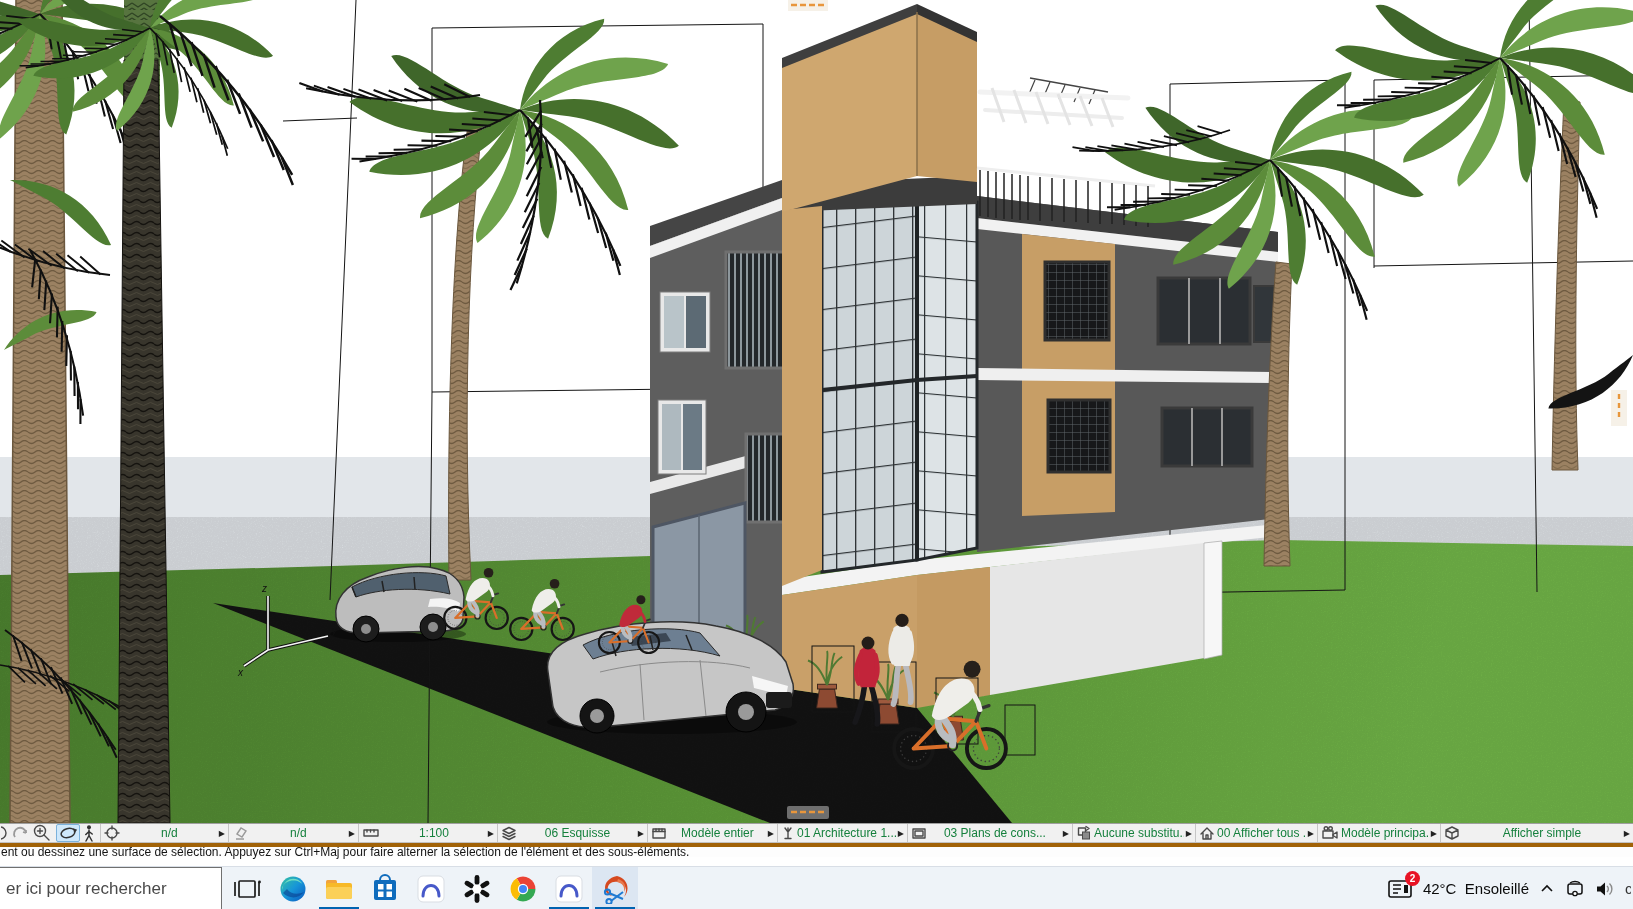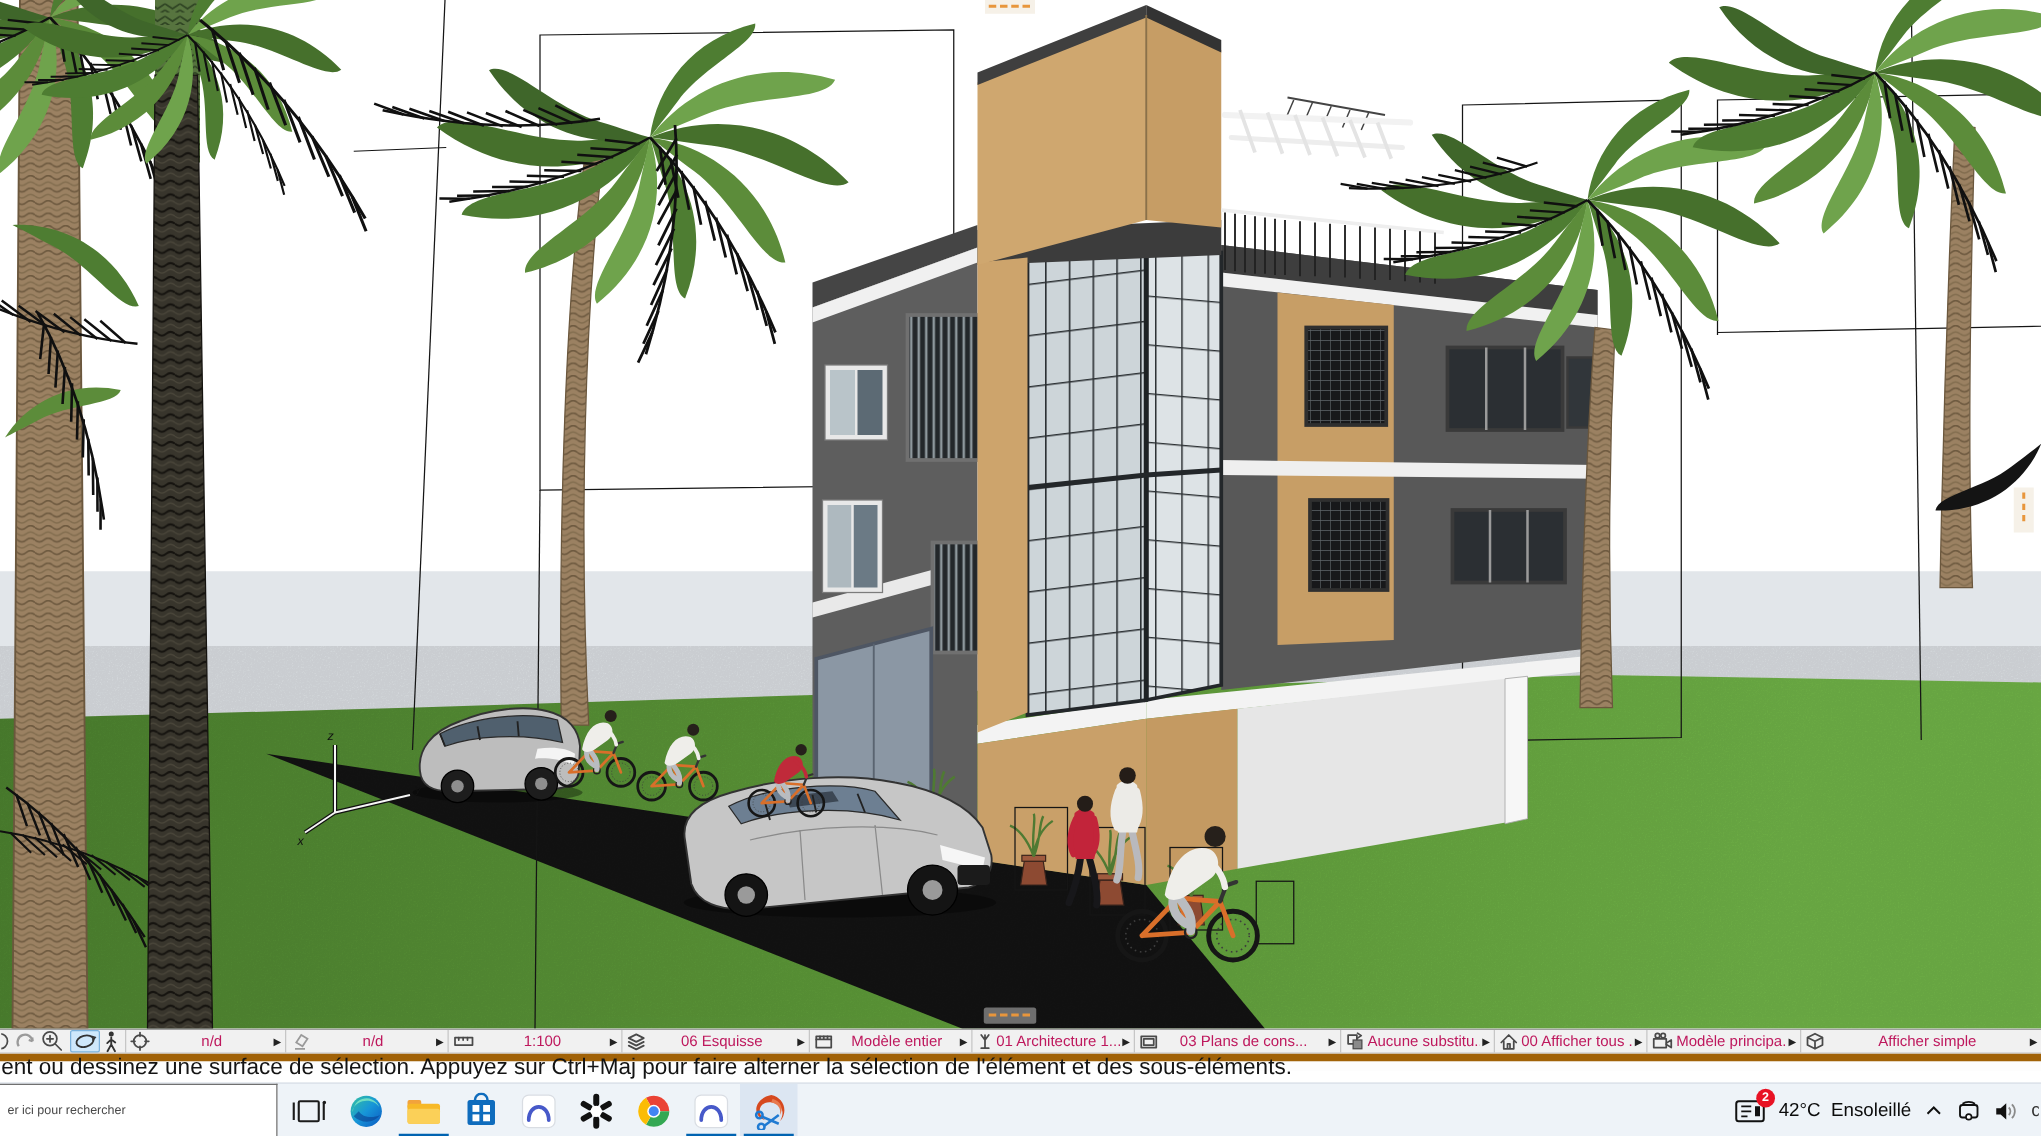--- a/index.html
+++ b/index.html
@@ -17,7 +17,7 @@
   .qtool.active{background:#cfe8fb;border:1px solid #7cb2dc;border-radius:2px;}
   .qdiv{width:1px;height:16px;background:#c6c6c6;margin:0 2px;align-self:center;}
   .qseg{display:flex;align-items:center;border-left:1px solid #c6c6c6;padding:0 3px;flex:0 0 auto;}
-  .qseg .lbl{flex:1;text-align:center;color:#be185d;white-space:nowrap;overflow:hidden;}
+  .qseg .lbl{flex:1;text-align:center;color:#15803d;white-space:nowrap;overflow:hidden;}
   .qseg .arr{font-size:8px;color:#222;margin-left:2px;}
   .qseg svg{flex:0 0 auto;margin-right:2px;}
   

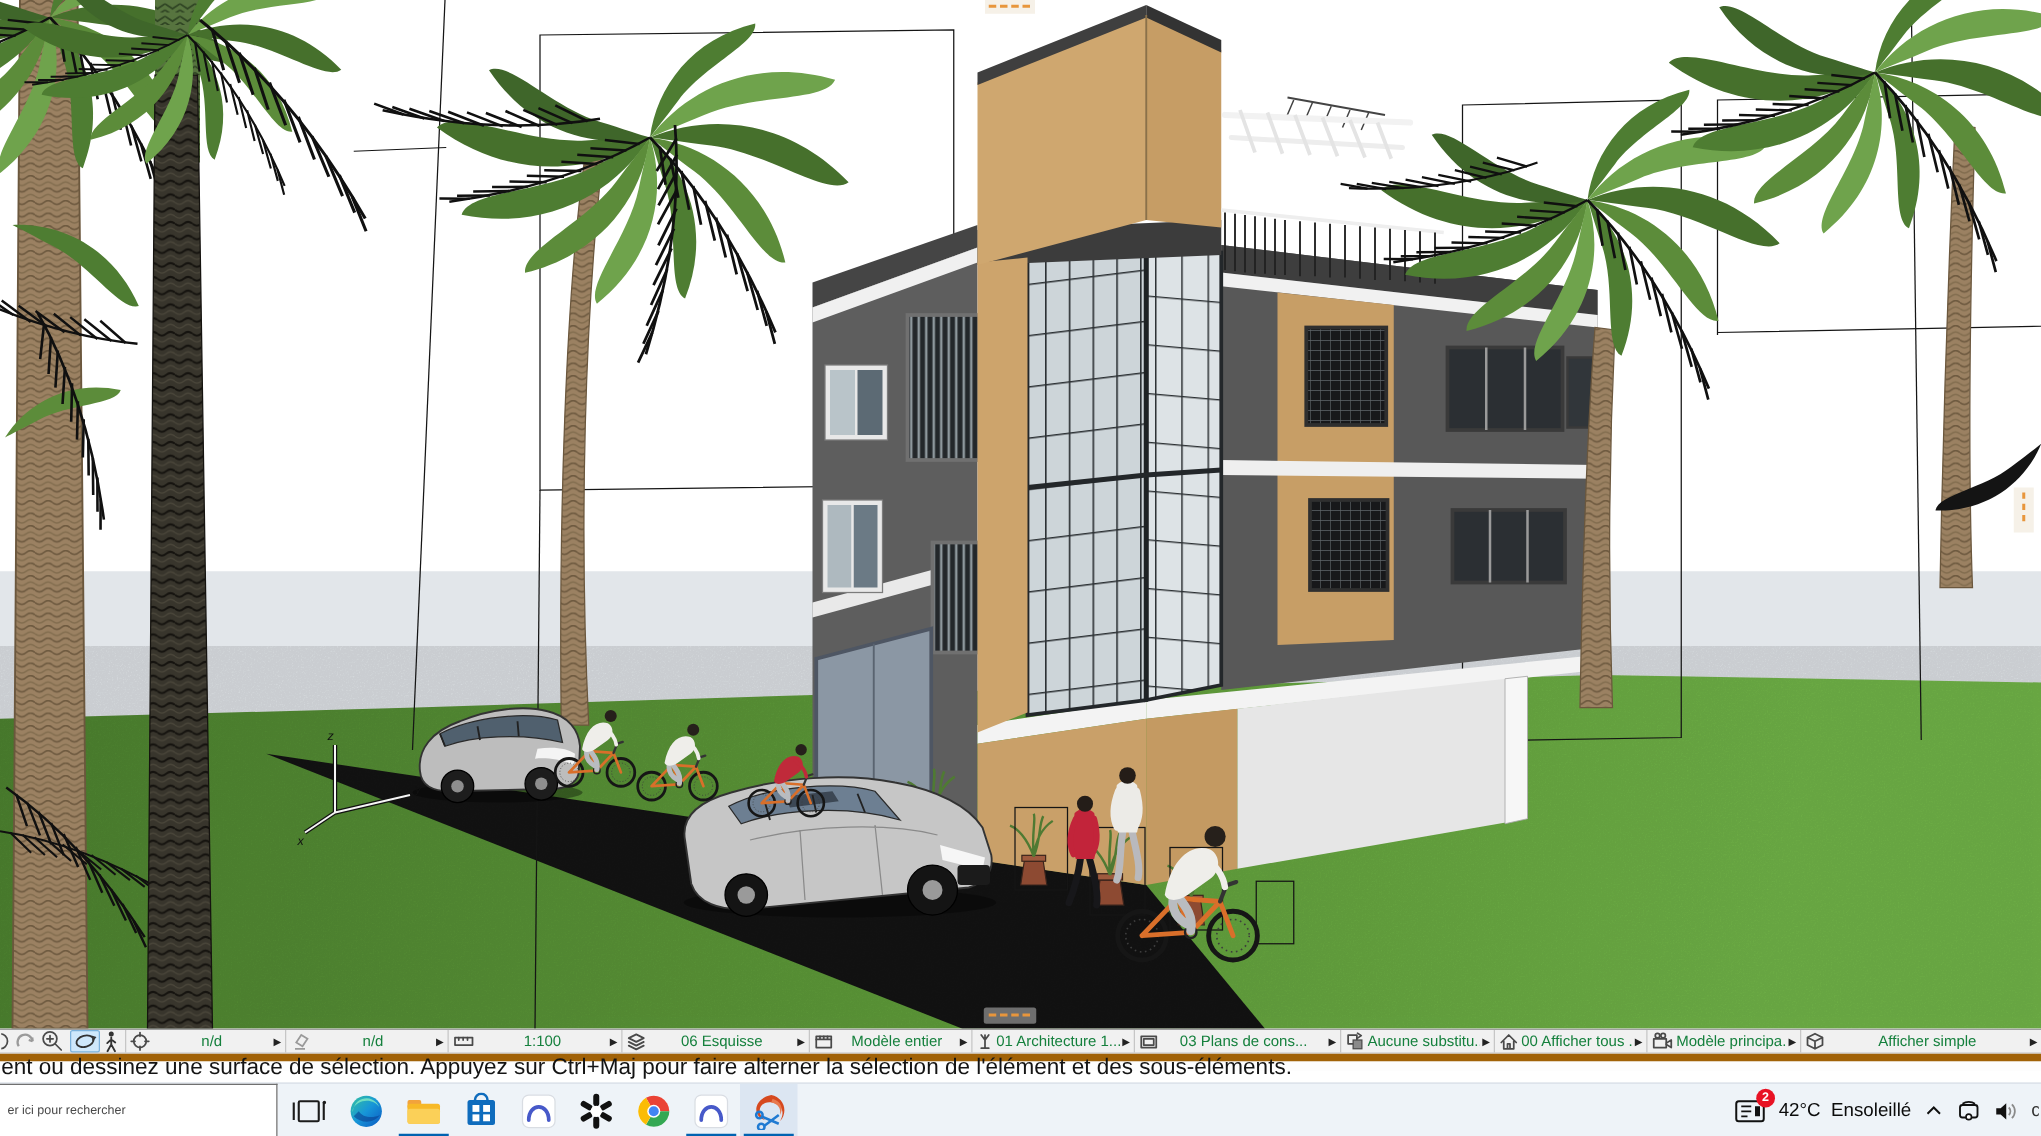--- a/index.html
+++ b/index.html
@@ -22,7 +22,7 @@
   .qseg svg{flex:0 0 auto;margin-right:2px;}
   
   .msgbar{position:absolute;left:0;top:843px;width:1633px;height:14px;background:#fdfdfd;
-          border-top:6px solid #a16207;display:flex;align-items:center;font-size:18px;color:#141414;}
+          border-top:4px solid #a16207;display:flex;align-items:center;font-size:12px;color:#141414;}
   .msgbar span{margin-left:1px;white-space:nowrap;}
   
   .taskbar{position:absolute;left:0;top:866px;width:1633px;height:43px;background:#eef3f8;

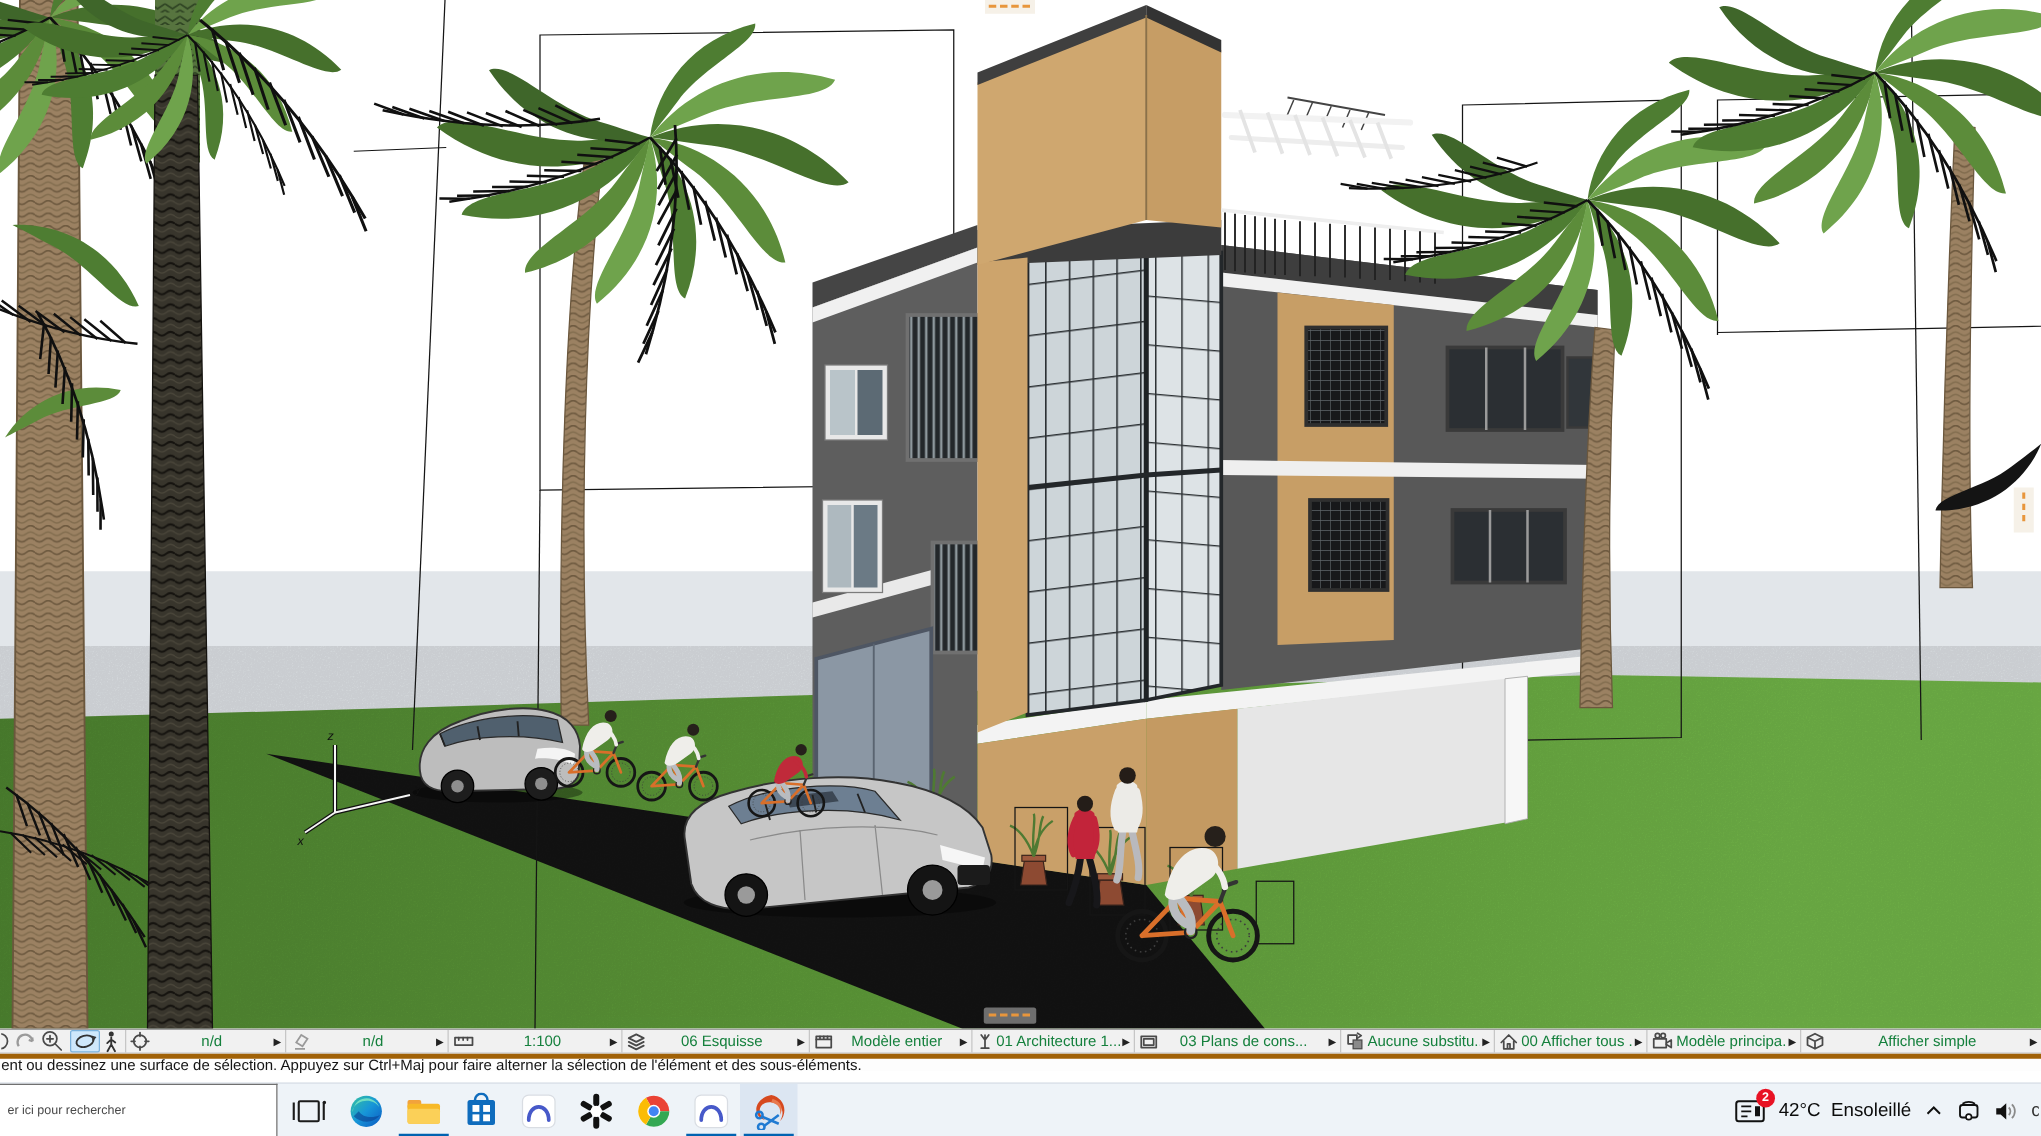--- a/index.html
+++ b/index.html
@@ -29,7 +29,7 @@
            border-top:1px solid #d8dee6;}
   .search{position:absolute;left:0;top:0;height:43px;width:222px;background:#fff;
           border:1px solid #707070;border-left:none;display:flex;align-items:center;
-          font-size:10px;color:#494949;padding-left:6px;white-space:nowrap;overflow:hidden;}
+          font-size:17px;color:#494949;padding-left:6px;white-space:nowrap;overflow:hidden;}
   .tiles{position:absolute;left:224px;top:0;height:43px;display:flex;}
   .tile{width:46px;height:43px;display:flex;align-items:center;justify-content:center;position:relative;}
   .tile.active::after{content:"";position:absolute;left:3px;right:3px;bottom:0;height:3px;background:#0063b1;}

